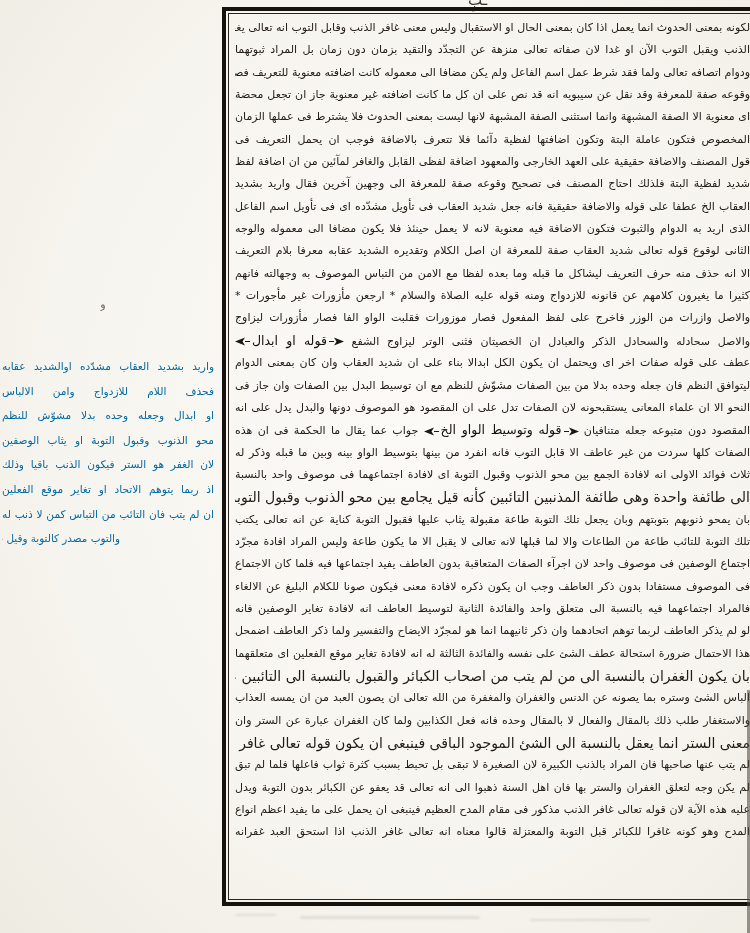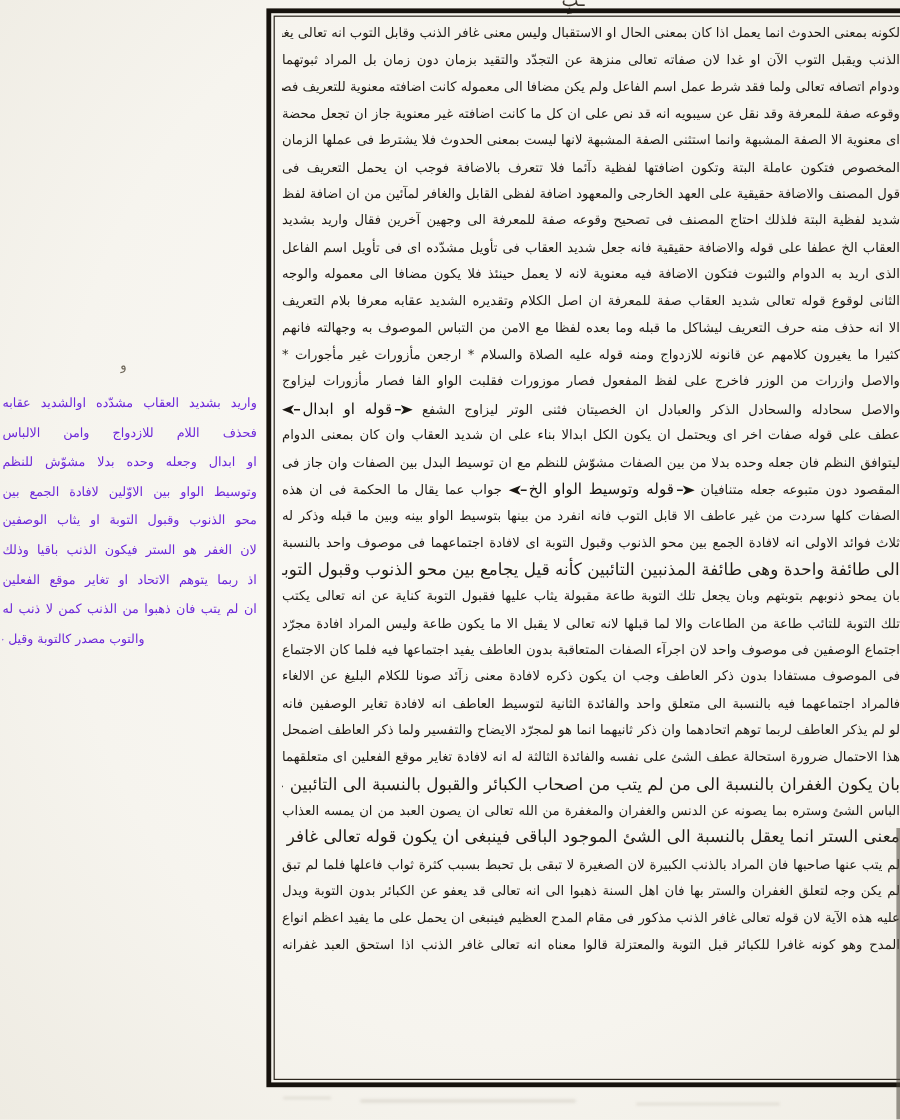--- a/index.html
+++ b/index.html
@@ -39,8 +39,8 @@
   .orn{vertical-align:middle;display:inline-block;}
   
   .margin-note{
-    position:absolute;left:2px;top:324px;width:212px;
-    direction:rtl;color:#6d28d9;
+    position:absolute;left:2px;top:354px;width:212px;
+    direction:rtl;color:#0369a1;
   }
   .mline{
     height:24.6px;line-height:24.6px;font-size:10.6px;

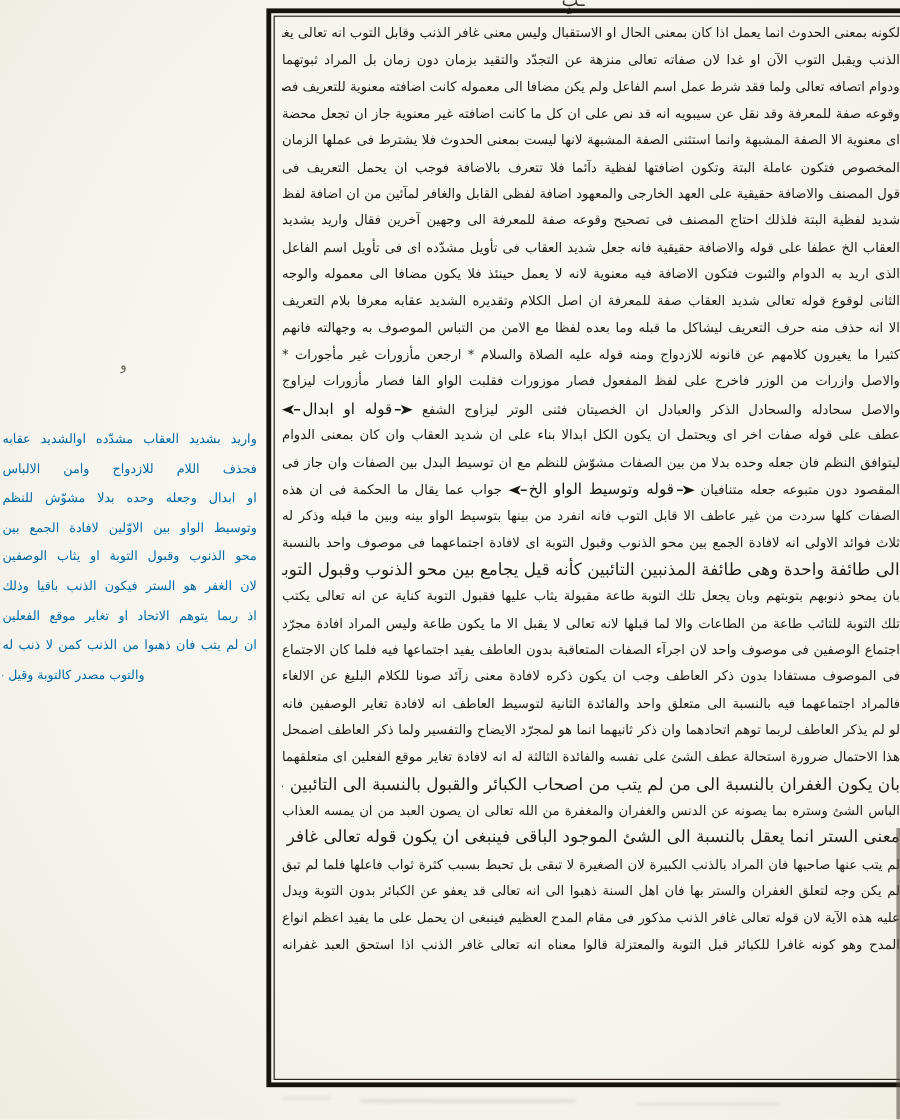--- a/index.html
+++ b/index.html
@@ -119,6 +119,7 @@
 
       <div class="tline">عطف على قوله صفات اخر اى ويحتمل ان يكون الكل ابدالا بناء على ان شديد العقاب وان كان بمعنى الدوام</div>
       <div class="tline">ليتوافق النظم فان جعله وحده بدلا من بين الصفات مشوّش للنظم مع ان توسيط البدل بين الصفات وان جاز فى</div>
+      <div class="tline">النحو الا ان علماء المعانى يستقبحونه لان الصفات تدل على ان المقصود هو الموصوف دونها والبدل يدل على انه</div>
 
       <div class="tline">
         <span>المقصود دون متبوعه جعله متنافيان</span>

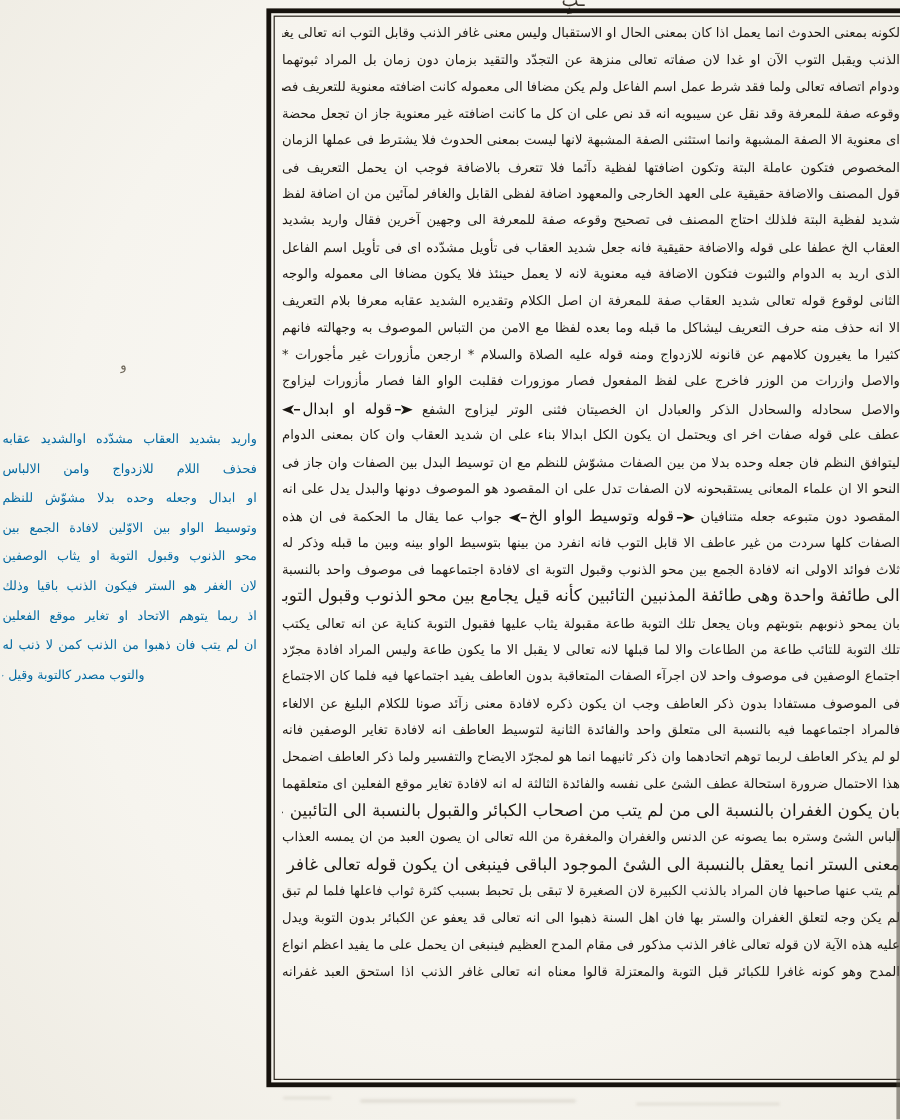--- a/index.html
+++ b/index.html
@@ -77,7 +77,6 @@
   <div class="mline">واريد بشديد العقاب مشدّده اوالشديد عقابه</div>
   <div class="mline">فحذف اللام للازدواج وامن الالباس</div>
   <div class="mline">او ابدال وجعله وحده بدلا مشوّش للنظم</div>
-  <div class="mline">وتوسيط الواو بين الاوّلين لافادة الجمع بين</div>
   <div class="mline">محو الذنوب وقبول التوبة او يثاب الوصفين</div>
   <div class="mline">لان الغفر هو الستر فيكون الذنب باقيا وذلك</div>
   <div class="mline">اذ ربما يتوهم الاتحاد او تغاير موقع الفعلين</div>

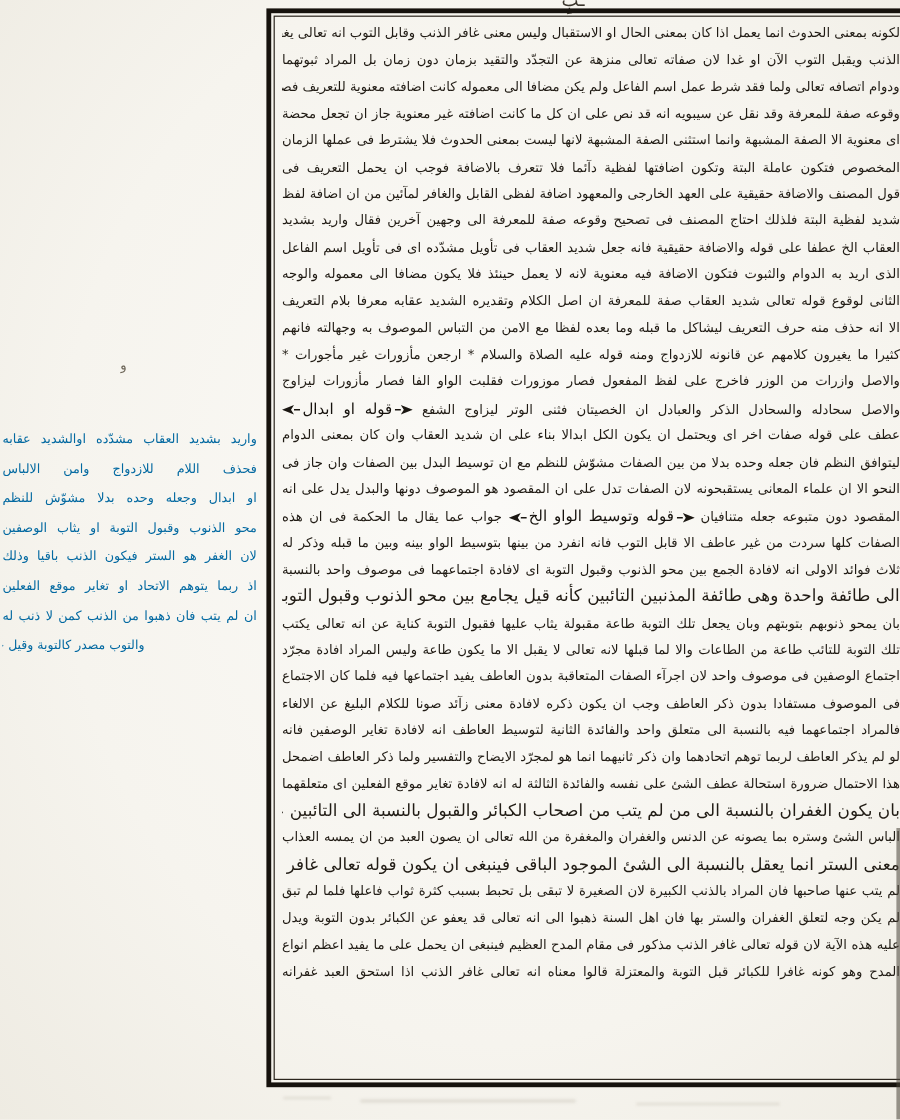--- a/index.html
+++ b/index.html
@@ -80,7 +80,7 @@
   <div class="mline">محو الذنوب وقبول التوبة او يثاب الوصفين</div>
   <div class="mline">لان الغفر هو الستر فيكون الذنب باقيا وذلك</div>
   <div class="mline">اذ ربما يتوهم الاتحاد او تغاير موقع الفعلين</div>
-  <div class="mline">ان لم يتب فان ذهبوا من الذنب كمن لا ذنب له</div>
+  <div class="mline">ان لم يتب فان التائب من التباس كمن لا ذنب له</div>
   <div class="mline last">والتوب مصدر كالتوبة وقيل جمعها</div>
 </div>
 

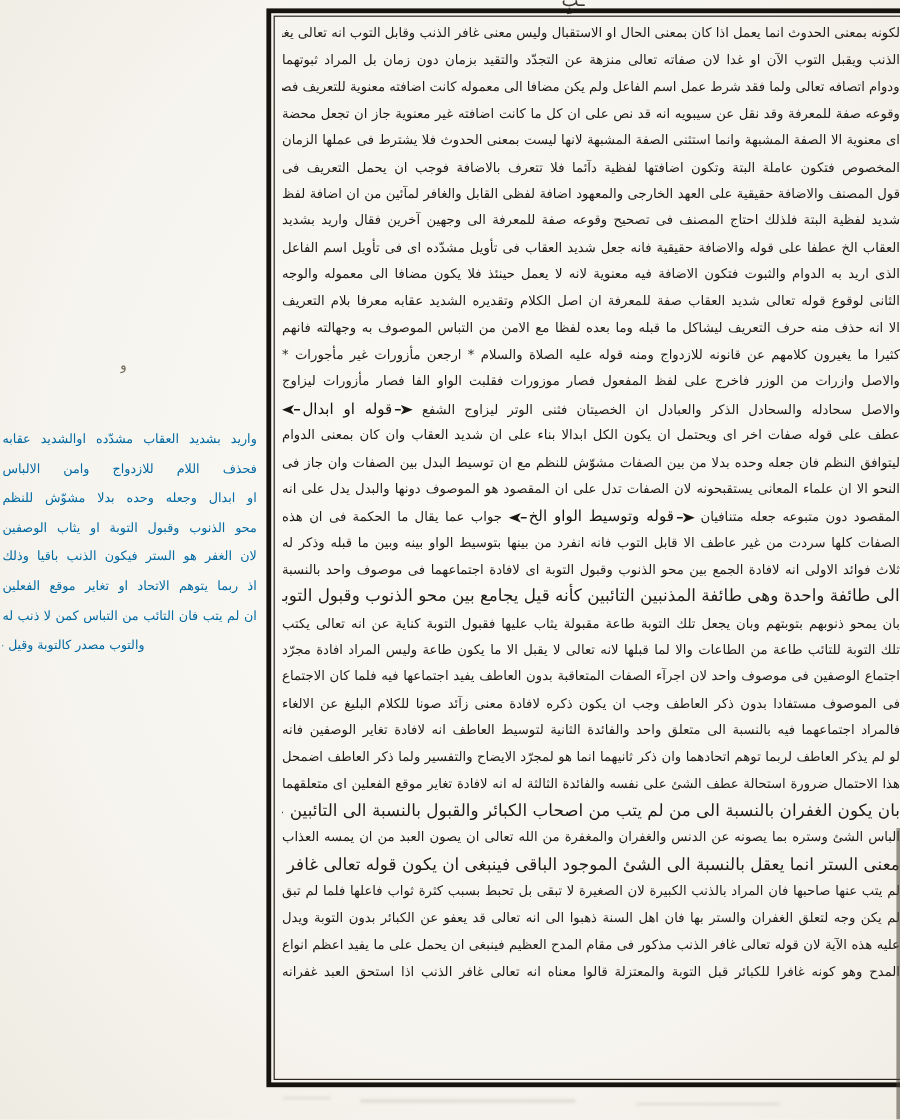--- a/index.html
+++ b/index.html
@@ -138,7 +138,7 @@
       <div class="tline">بان يمحو ذنوبهم بتوبتهم وبان يجعل تلك التوبة طاعة مقبولة يثاب عليها فقبول التوبة كناية عن انه تعالى يكتب</div>
       <div class="tline">تلك التوبة للتائب طاعة من الطاعات والا لما قبلها لانه تعالى لا يقبل الا ما يكون طاعة وليس المراد افادة مجرّد</div>
       <div class="tline">اجتماع الوصفين فى موصوف واحد لان اجرآء الصفات المتعاقبة بدون العاطف يفيد اجتماعها فيه فلما كان الاجتماع</div>
-      <div class="tline">فى الموصوف مستفادا بدون ذكر العاطف وجب ان يكون ذكره لافادة معنى زآئد صونا للكلام البليغ عن الالغاء</div>
+      <div class="tline">فى الموصوف مستفادا بدون ذكر العاطف وجب ان يكون ذكره لافادة معنى فيكون صونا للكلام البليغ عن الالغاء</div>
       <div class="tline">فالمراد اجتماعهما فيه بالنسبة الى متعلق واحد والفائدة الثانية لتوسيط العاطف انه لافادة تغاير الوصفين فانه</div>
       <div class="tline">لو لم يذكر العاطف لربما توهم اتحادهما وان ذكر ثانيهما انما هو لمجرّد الايضاح والتفسير ولما ذكر العاطف اضمحل</div>
       <div class="tline">هذا الاحتمال ضرورة استحالة عطف الشئ على نفسه والفائدة الثالثة له انه لافادة تغاير موقع الفعلين اى متعلقهما</div>

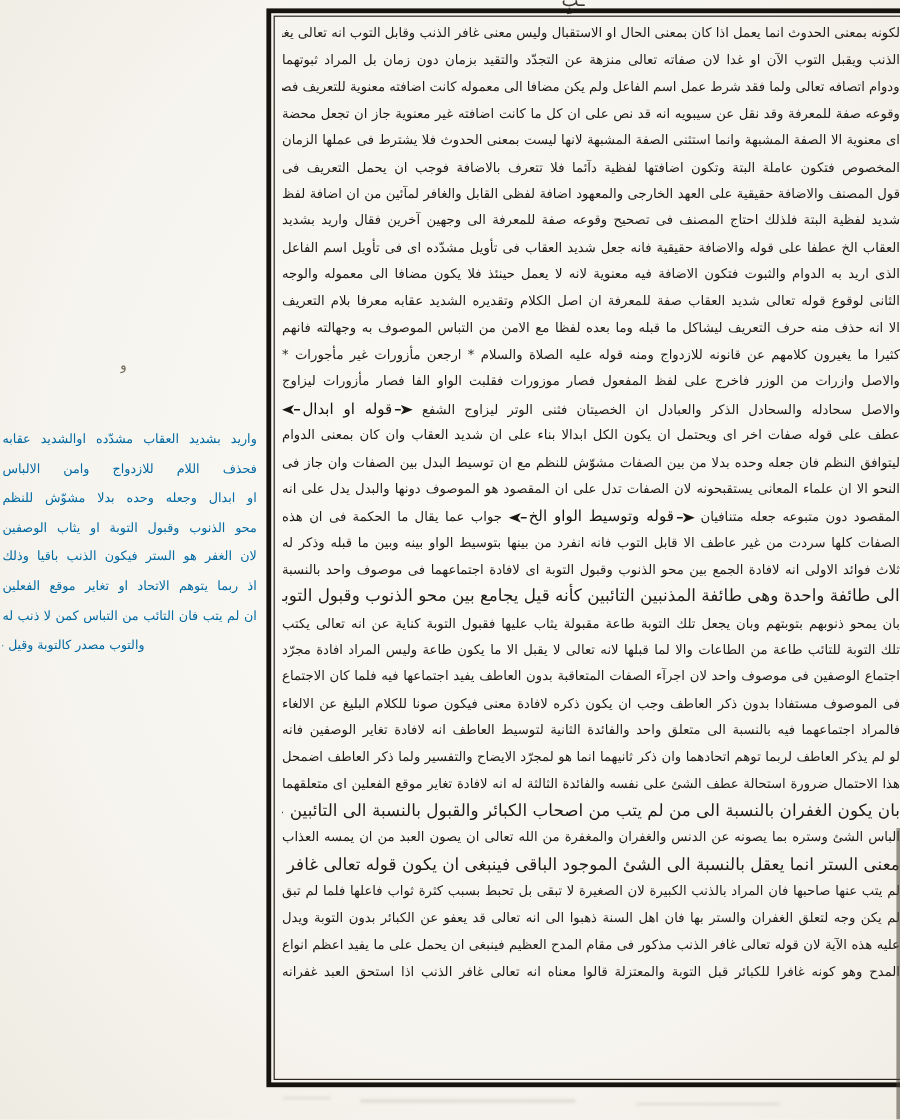--- a/index.html
+++ b/index.html
@@ -144,6 +144,7 @@
       <div class="tline">هذا الاحتمال ضرورة استحالة عطف الشئ على نفسه والفائدة الثالثة له انه لافادة تغاير موقع الفعلين اى متعلقهما</div>
       <div class="tline small">بان يكون الغفران بالنسبة الى من لم يتب من اصحاب الكبائر والقبول بالنسبة الى التائبين عنها وذلك لان الغفر فى اللغة</div>
       <div class="tline">الباس الشئ وستره بما يصونه عن الدنس والغفران والمغفرة من الله تعالى ان يصون العبد من ان يمسه العذاب</div>
+      <div class="tline">والاستغفار طلب ذلك بالمقال والفعال لا بالمقال وحده فانه فعل الكذابين ولما كان الغفران عبارة عن الستر وان</div>
       <div class="tline small">معنى الستر انما يعقل بالنسبة الى الشئ الموجود الباقى فينبغى ان يكون قوله تعالى غافر الذنب انه غافر الكبائر وان</div>
       <div class="tline">لم يتب عنها صاحبها فان المراد بالذنب الكبيرة لان الصغيرة لا تبقى بل تحبط بسبب كثرة ثواب فاعلها فلما لم تبق</div>
       <div class="tline">لم يكن وجه لتعلق الغفران والستر بها فان اهل السنة ذهبوا الى انه تعالى قد يعفو عن الكبائر بدون التوبة ويدل</div>

